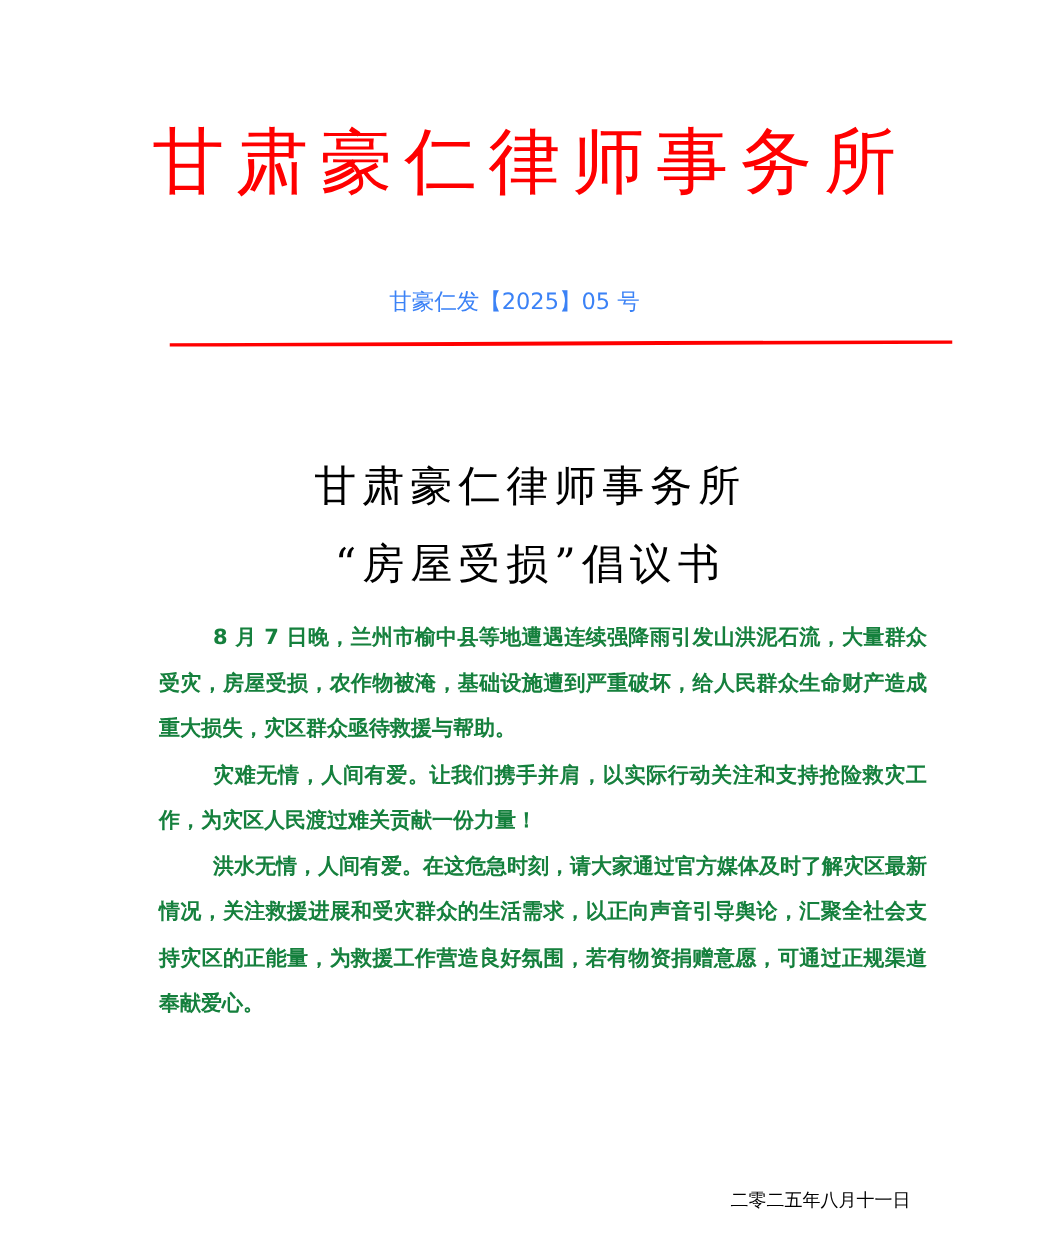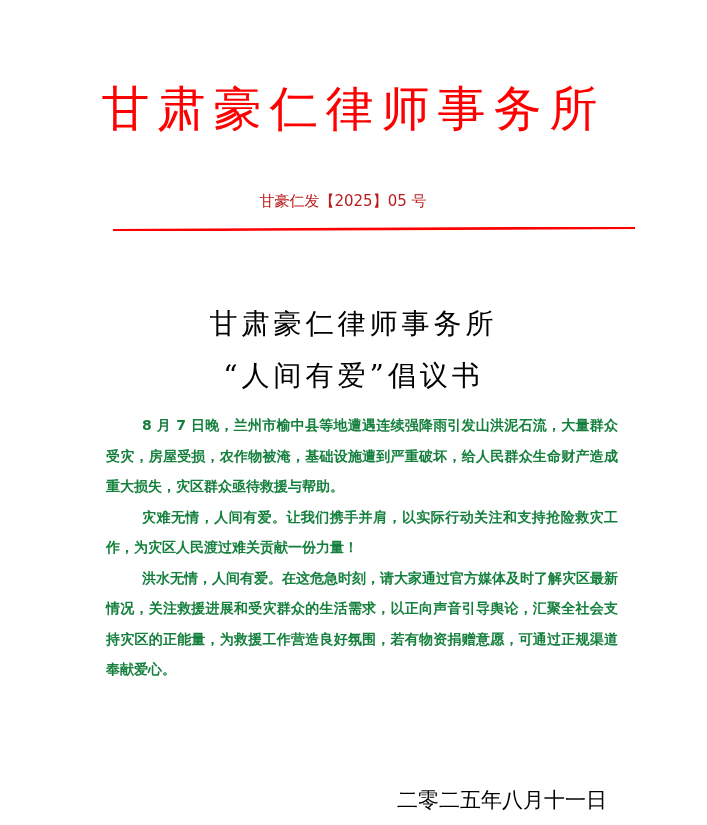--- a/index.html
+++ b/index.html
@@ -37,7 +37,7 @@
       font-family: "DejaVu Sans", "Liberation Sans", sans-serif;
       font-size: 15px;
       line-height: 22px;
-      color: #b91c1c;
+      color: #3b82f6;
     }
     .red-rule {
       position: absolute;

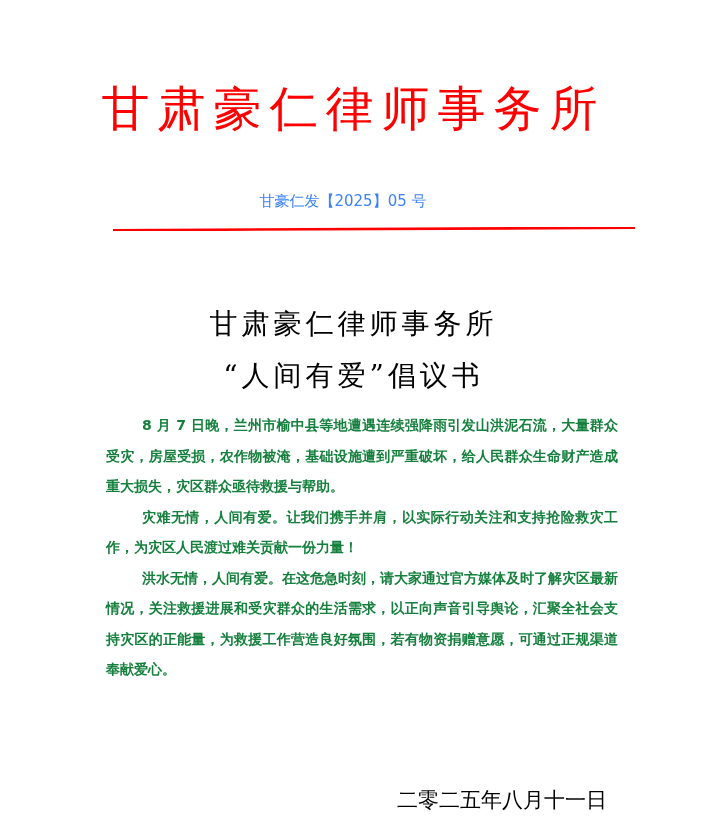--- a/index.html
+++ b/index.html
@@ -104,7 +104,7 @@
 </svg>
 
 <div class="title-1">甘肃豪仁律师事务所</div>
-<div class="title-2">“人间有爱”倡议书</div>
+<div class="title-2">“房屋受损”倡议书</div>
 
 <div class="body-text">
   <p>8 月 7 日晚，兰州市榆中县等地遭遇连续强降雨引发山洪泥石流，大量群众受灾，房屋受损，农作物被淹，基础设施遭到严重破坏，给人民群众生命财产造成重大损失，灾区群众亟待救援与帮助。</p>

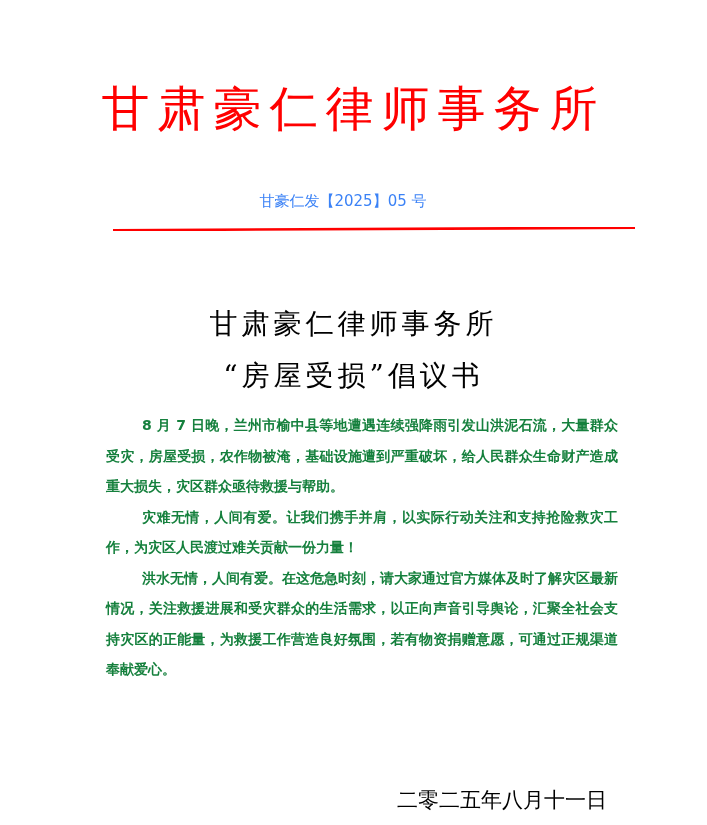--- a/index.html
+++ b/index.html
@@ -87,7 +87,7 @@
       right: 100px;
       top: 788px;
       font-family: "DejaVu Sans", "Liberation Sans", sans-serif;
-      font-size: 21px;
+      font-size: 12px;
       line-height: 24px;
       color: #000000;
     }

